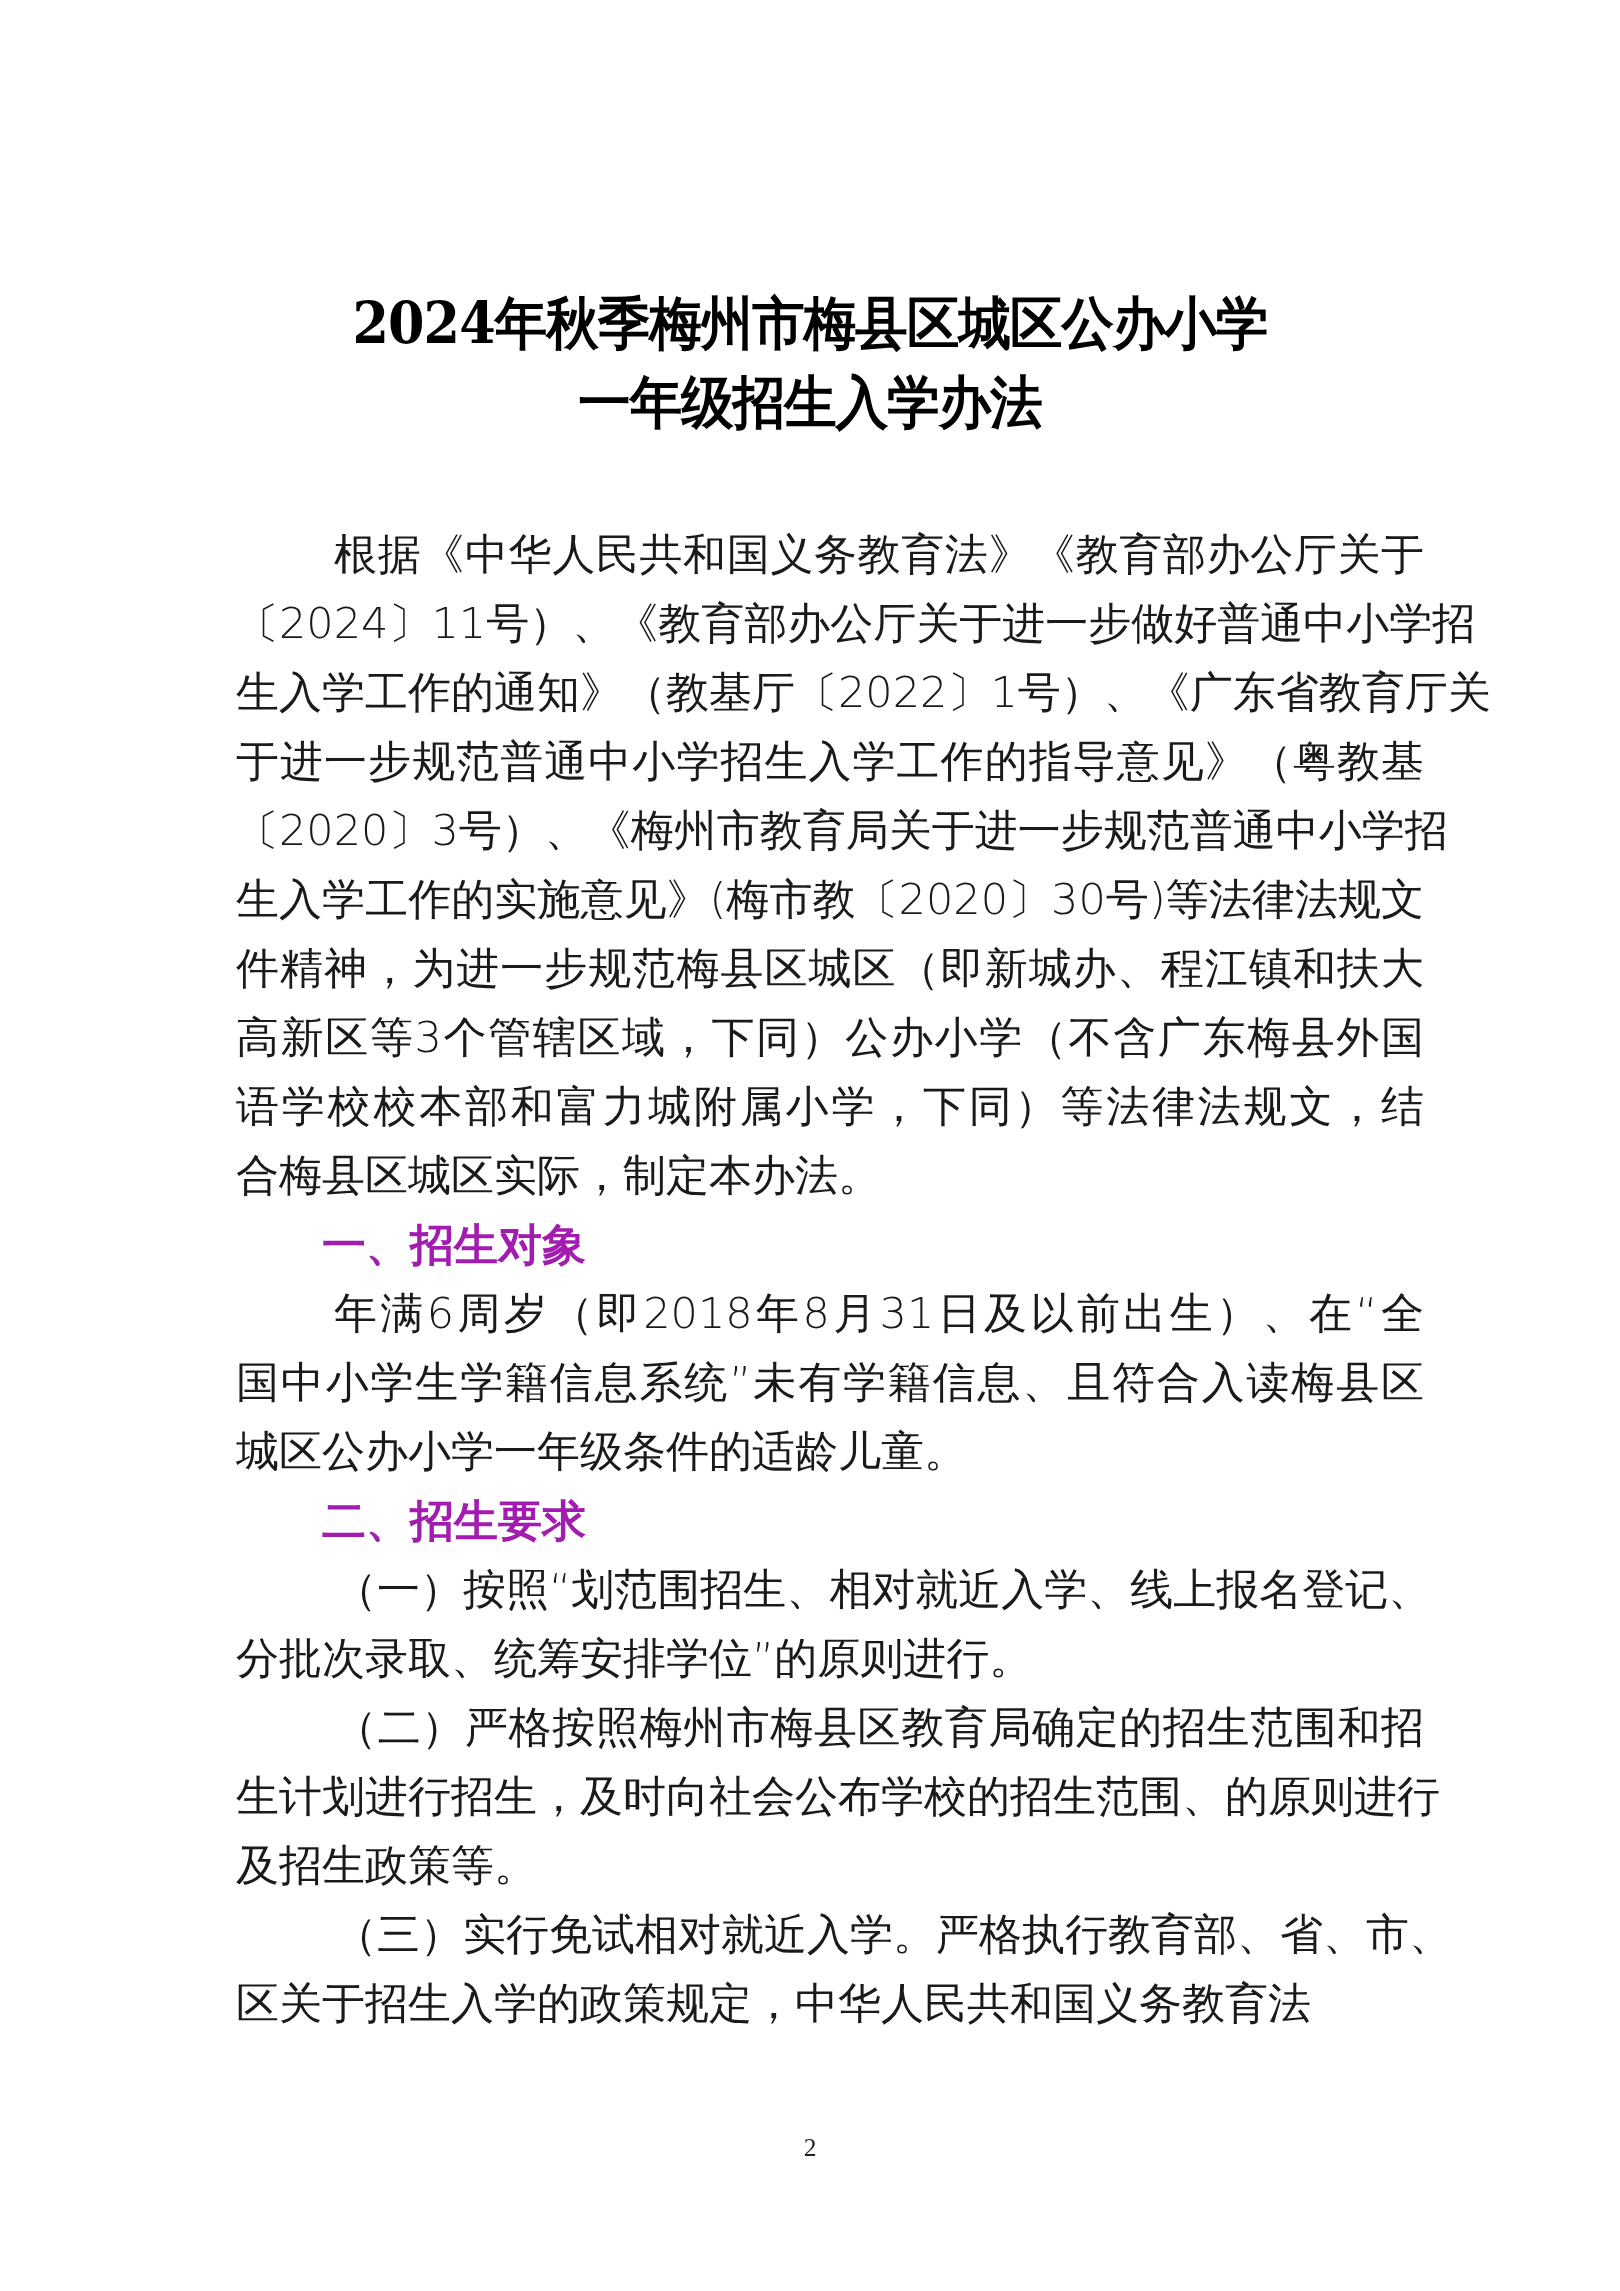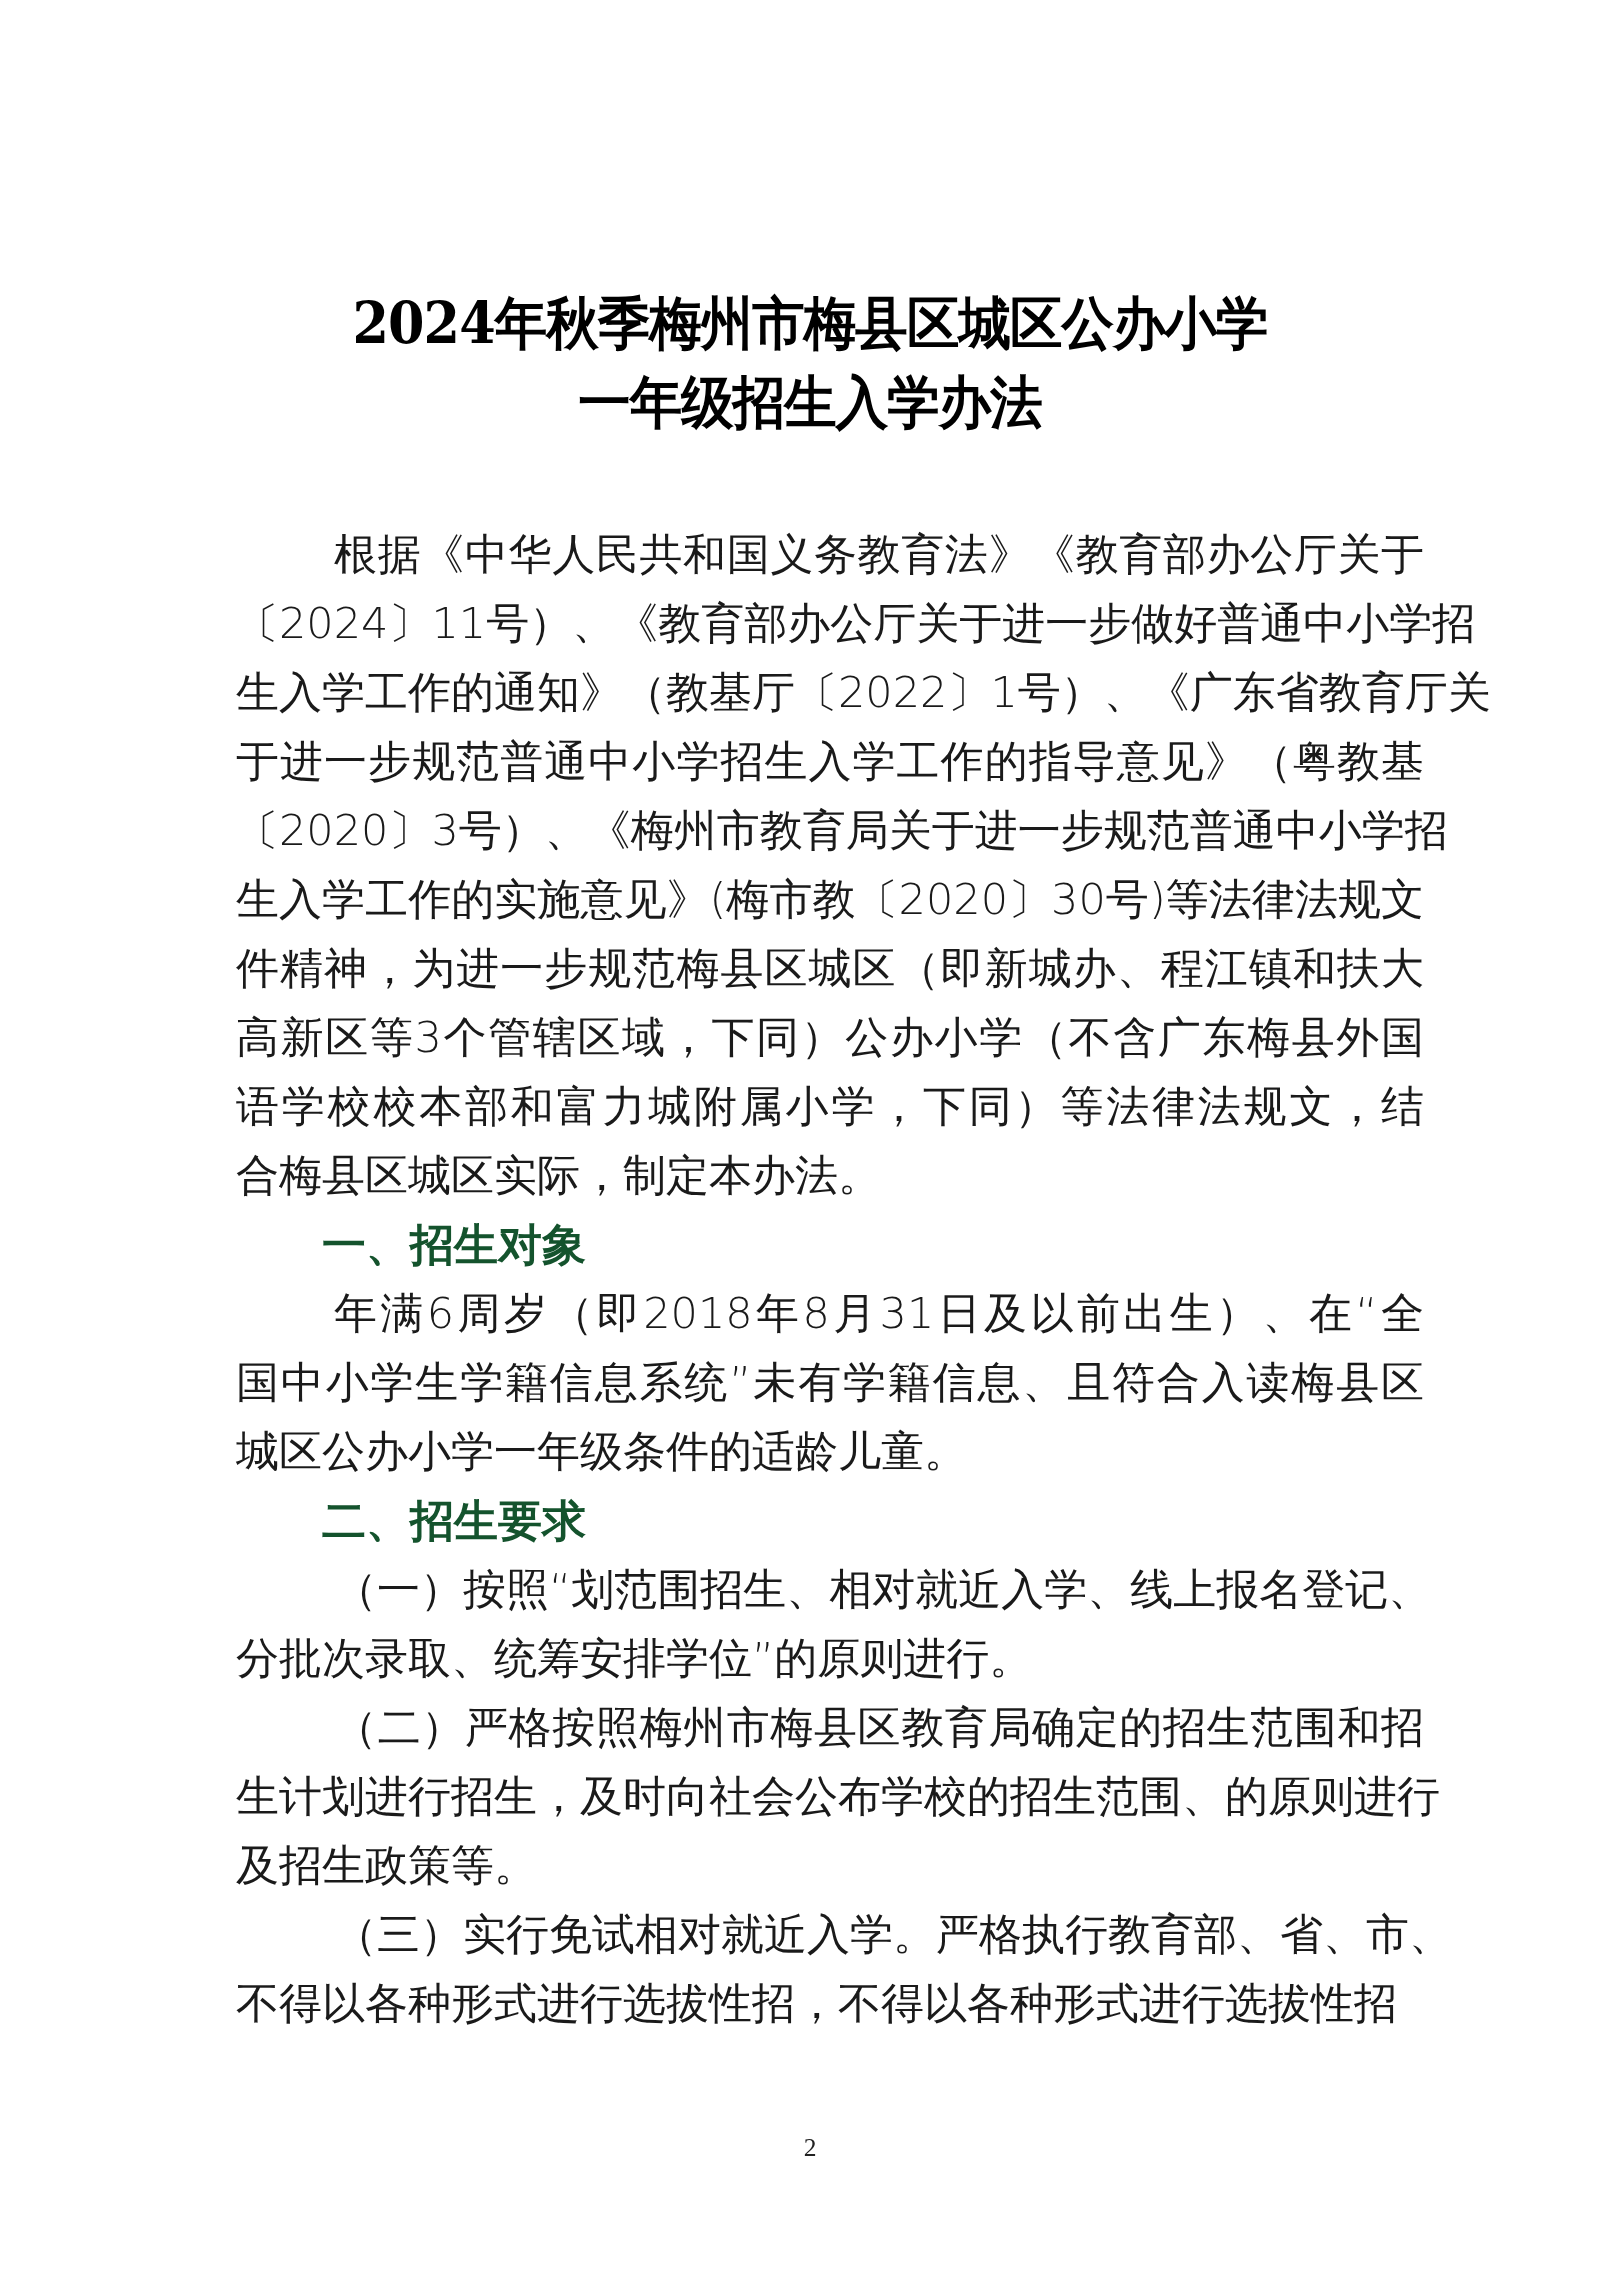--- a/index.html
+++ b/index.html
@@ -68,7 +68,7 @@
       font-family: "DejaVu Sans", "Liberation Sans", sans-serif;
       font-weight: bold;
       font-size: 44px;
-      color: #14532d;
+      color: #a21caf;
       white-space: nowrap;
     }
     .page-number {

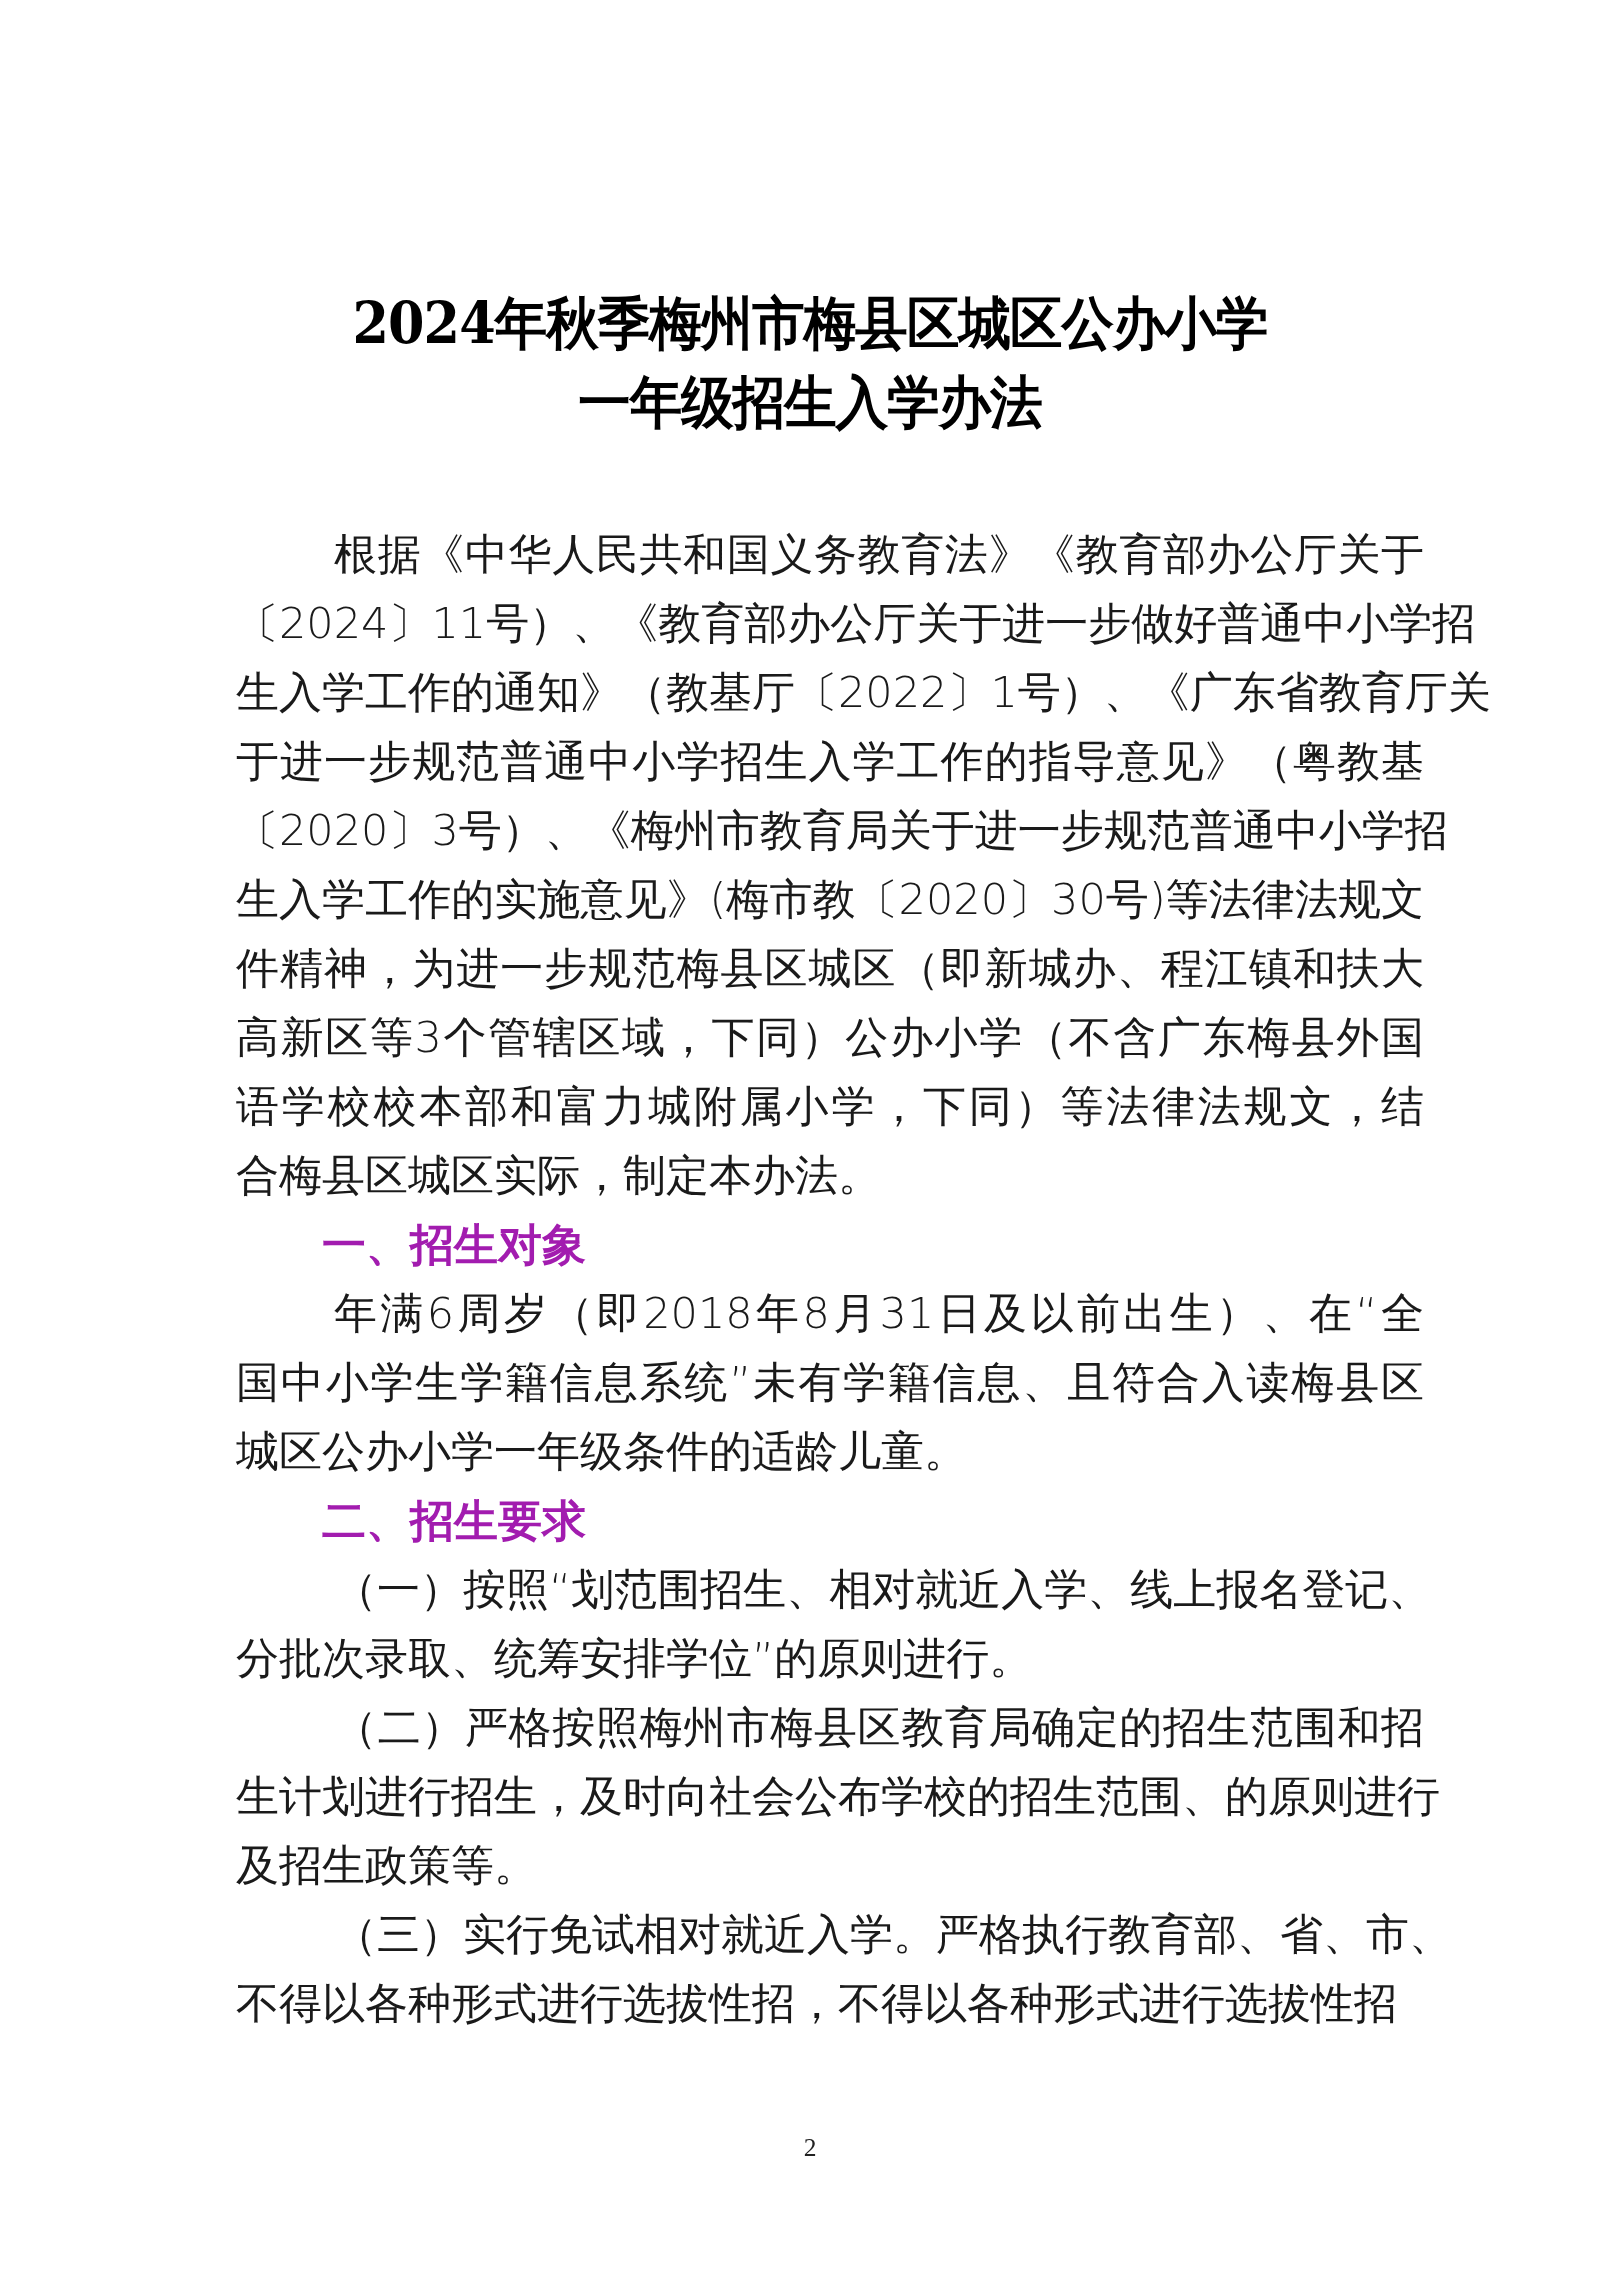--- a/index.html
+++ b/index.html
@@ -127,7 +127,7 @@
 
       <div>
         <span class="line indent">（三）实行免试相对就近入学。严格执行教育部、省、市、</span>
-        <span class="line last">不得以各种形式进行选拔性招，不得以各种形式进行选拔性招</span>
+        <span class="line last">区关于招生入学的政策规定，中华人民共和国义务教育法</span>
       </div>
     </div>
   </div>

